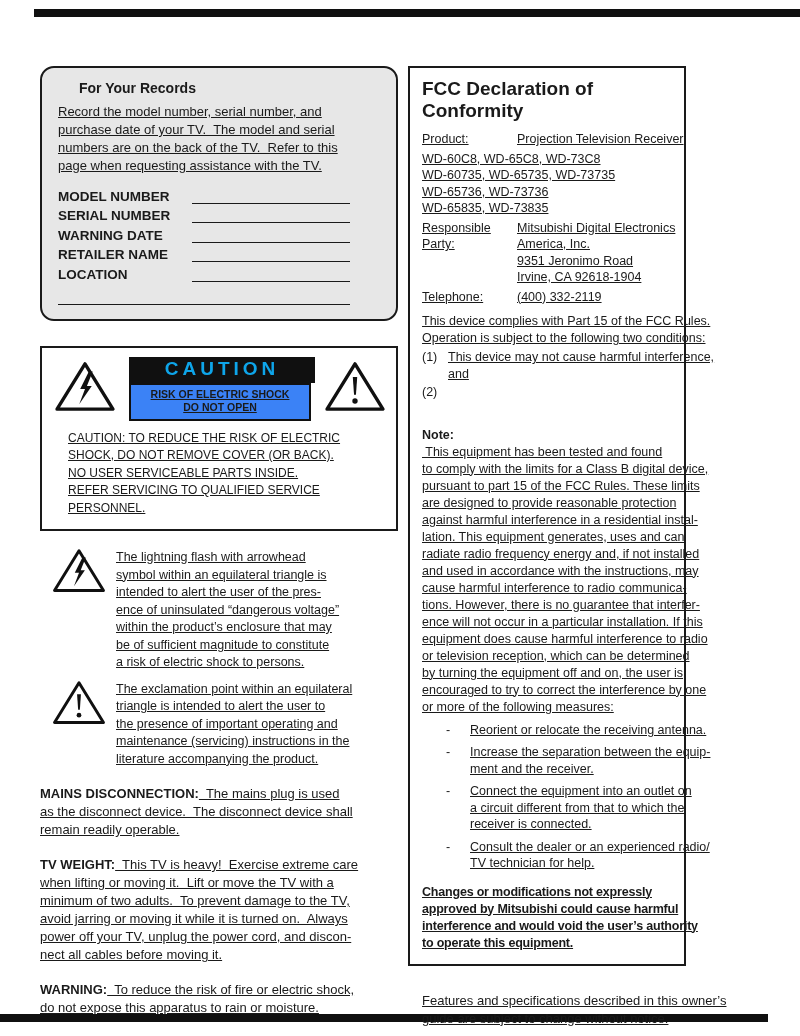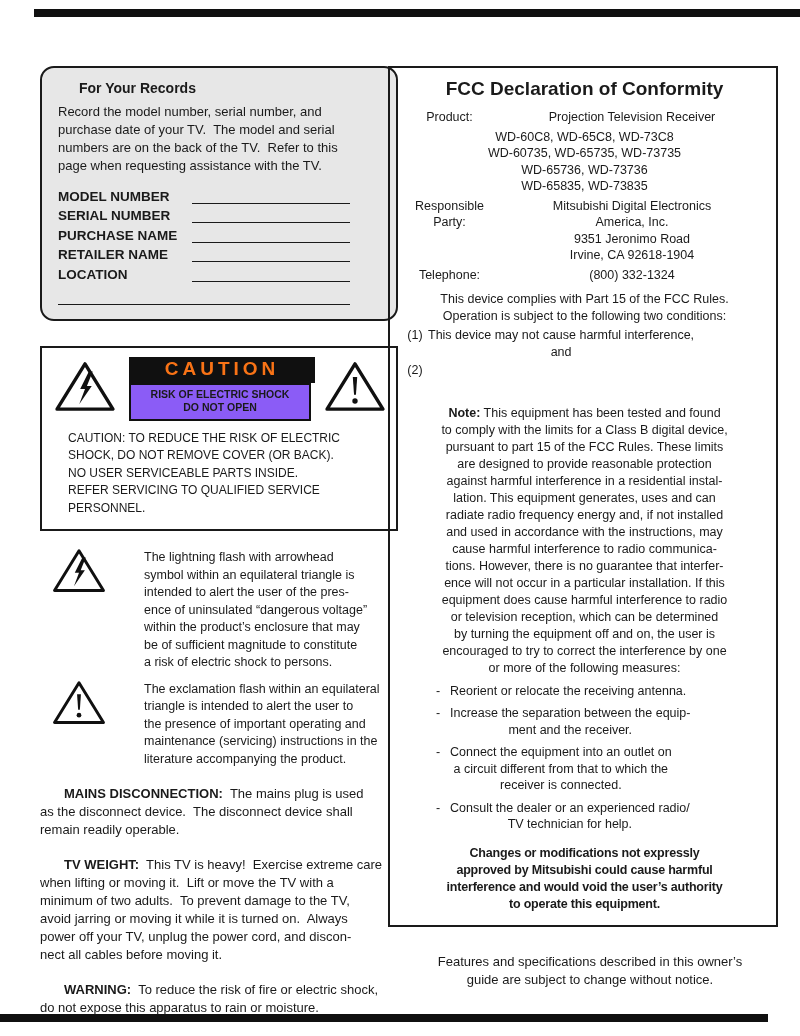--- a/index.html
+++ b/index.html
@@ -10,7 +10,7 @@
   .rule-bottom{left:0;width:768px;top:1014px;}
   .pre{white-space:pre;}
   .col-left{position:absolute;left:40px;top:66px;width:358px;}
-  .col-right{position:absolute;left:388px;top:66px;width:390px;text-align:center;}
+  .col-right{position:absolute;left:408px;top:66px;width:278px;}
 
   
   .records{background:#e7e7e7;border:2.5px solid #1a1a1a;border-radius:14px;padding:10px 16px 14px;}

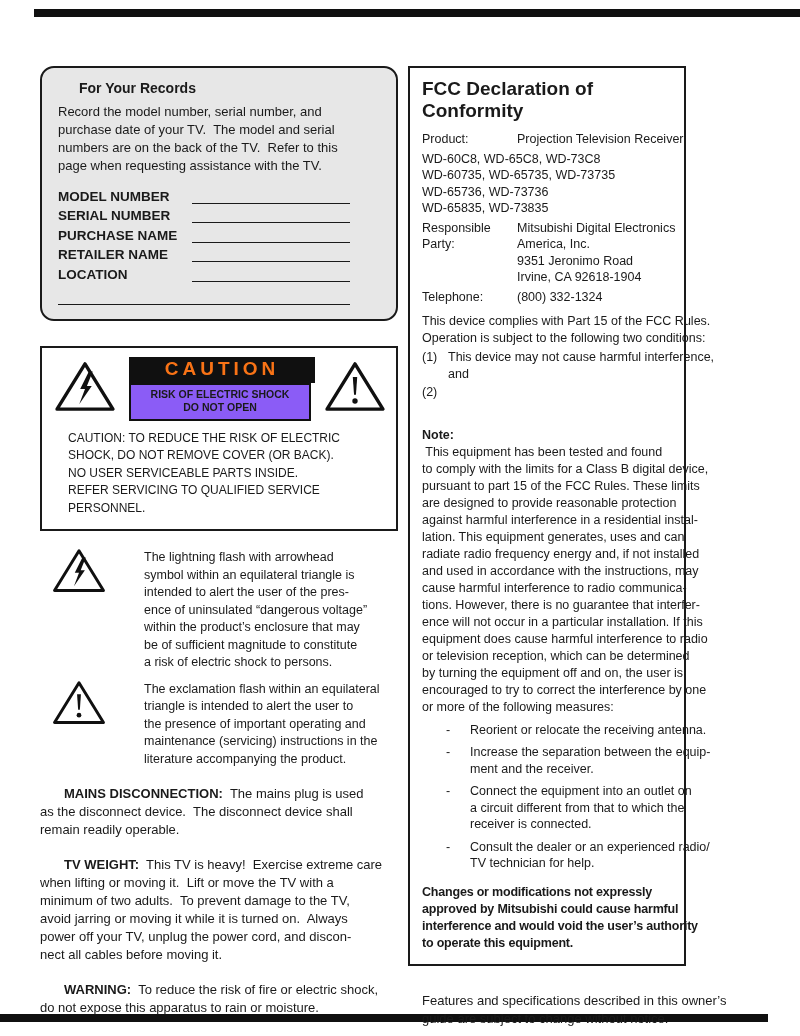--- a/index.html
+++ b/index.html
@@ -8,7 +8,7 @@
   .rule{position:absolute;background:#101010;height:8px;}
   .rule-top{left:34px;right:0;top:9px;}
   .rule-bottom{left:0;width:768px;top:1014px;}
-  .pre{white-space:pre;}
+  .pre{white-space:pre;text-decoration:underline;}
   .col-left{position:absolute;left:40px;top:66px;width:358px;}
   .col-right{position:absolute;left:408px;top:66px;width:278px;}
 

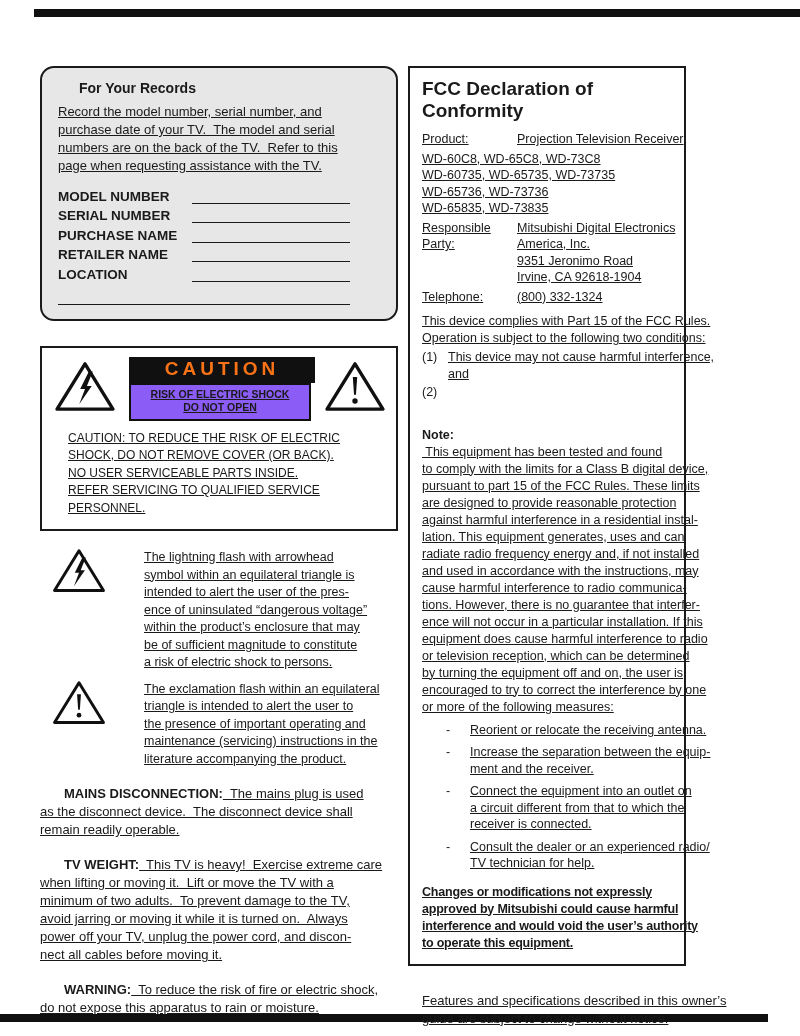--- a/index.html
+++ b/index.html
@@ -86,7 +86,7 @@
           <span class="rec-line"></span>
         </div>
         <div class="rec-row">
-          <span class="rec-label">PURCHASE NAME</span>
+          <span class="rec-label">WARNING DATE</span>
           <span class="rec-line"></span>
         </div>
         <div class="rec-row">

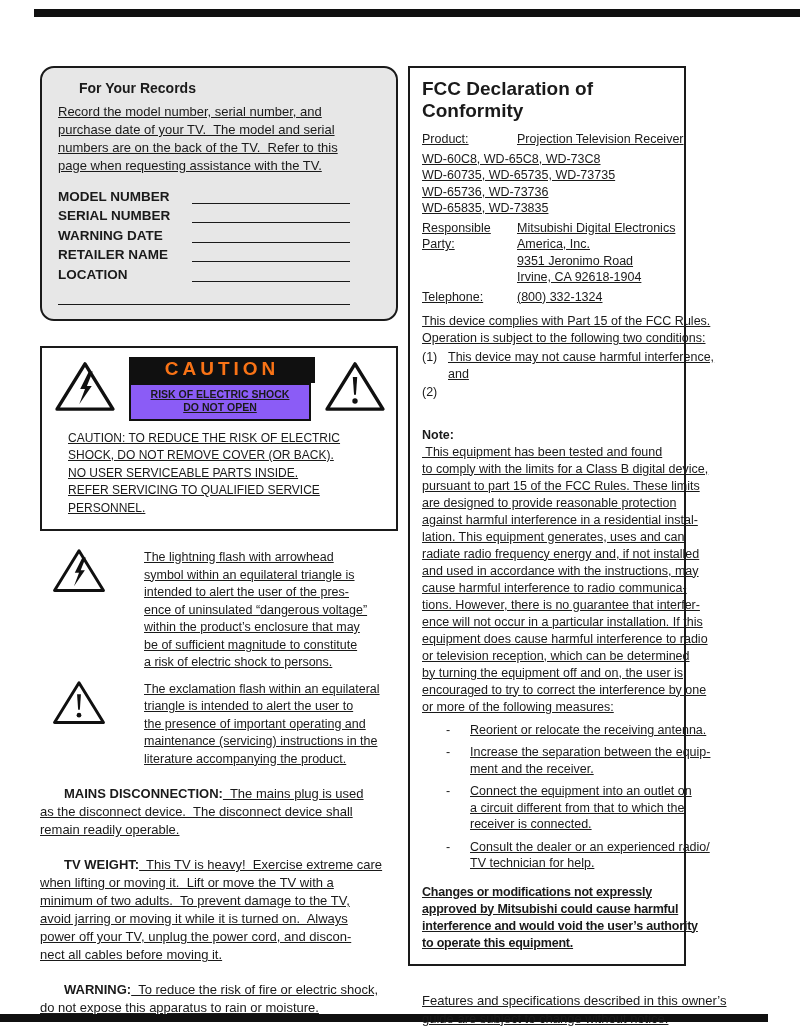--- a/index.html
+++ b/index.html
@@ -213,7 +213,7 @@
       </div>
       <div class="fcc-row">
         <span class="fcc-label pre">Telephone:</span>
-        <span class="fcc-value pre">(800) 332-1324</span>
+        <span class="fcc-value pre">(400) 332-2119</span>
       </div>
 
       <div class="fcc-par pre">This device complies with Part 15 of the FCC Rules.

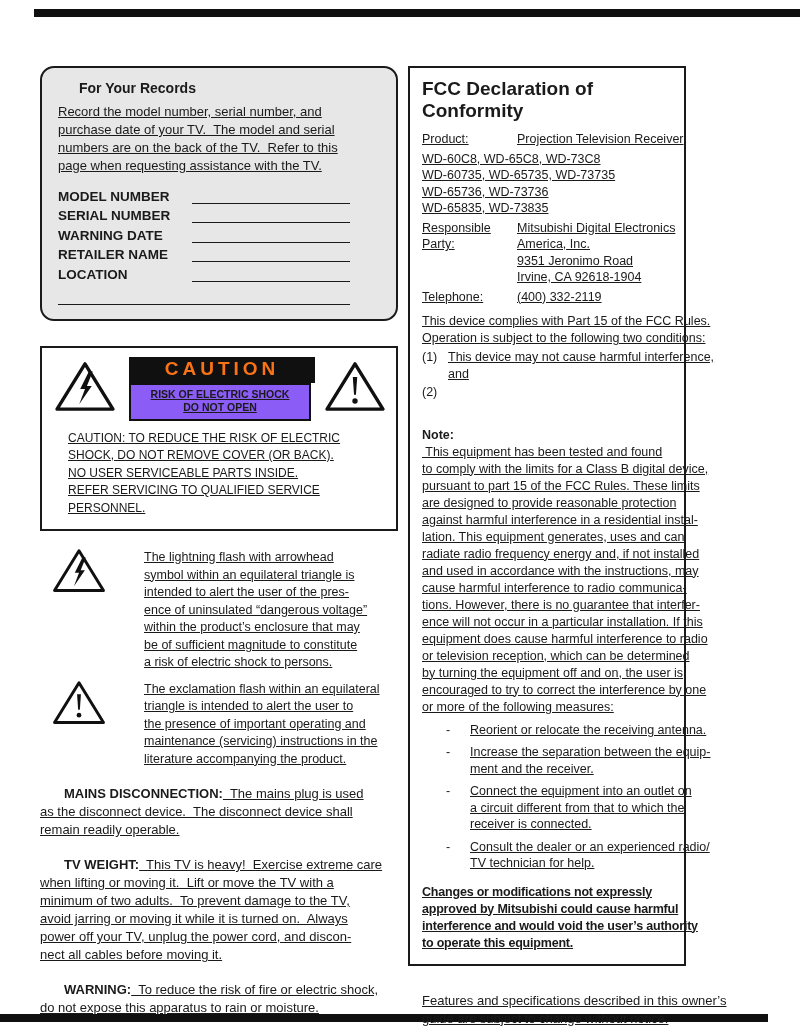--- a/index.html
+++ b/index.html
@@ -26,7 +26,7 @@
   .caution{border:2.5px solid #1a1a1a;margin-top:25px;padding:9px 10px 12px 12px;}
   .caution-head{display:flex;align-items:center;justify-content:space-between;margin-bottom:9px;}
   .c-center{width:182px;}
-  .c-bar{background:#101010;color:#f97316;font-weight:bold;font-size:19px;letter-spacing:4px;
+  .c-bar{background:#101010;color:#0ea5e9;font-weight:bold;font-size:19px;letter-spacing:4px;
          text-align:center;width:162px;margin:0 auto;padding:1px 12px 3px;}
   .c-risk{border:2px solid #101010;background:#8b5cf6;text-align:center;font-weight:bold;
           font-size:10.5px;line-height:13.5px;padding:3px 2px 4px;margin-top:0;}

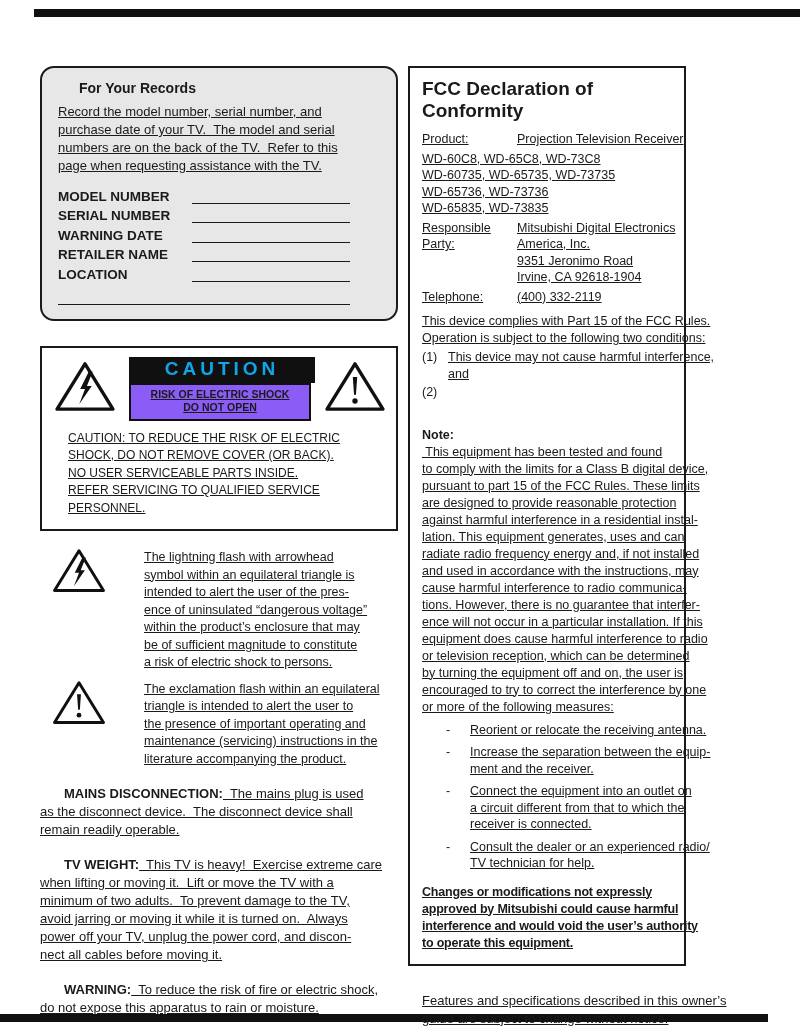--- a/index.html
+++ b/index.html
@@ -28,7 +28,7 @@
   .c-center{width:182px;}
   .c-bar{background:#101010;color:#0ea5e9;font-weight:bold;font-size:19px;letter-spacing:4px;
          text-align:center;width:162px;margin:0 auto;padding:1px 12px 3px;}
-  .c-risk{border:2px solid #101010;background:#8b5cf6;text-align:center;font-weight:bold;
+  .c-risk{border:2px solid #101010;background:#3b82f6;text-align:center;font-weight:bold;
           font-size:10.5px;line-height:13.5px;padding:3px 2px 4px;margin-top:0;}
   .caution-body{font-size:12px;line-height:17.5px;padding-left:14px;}
 

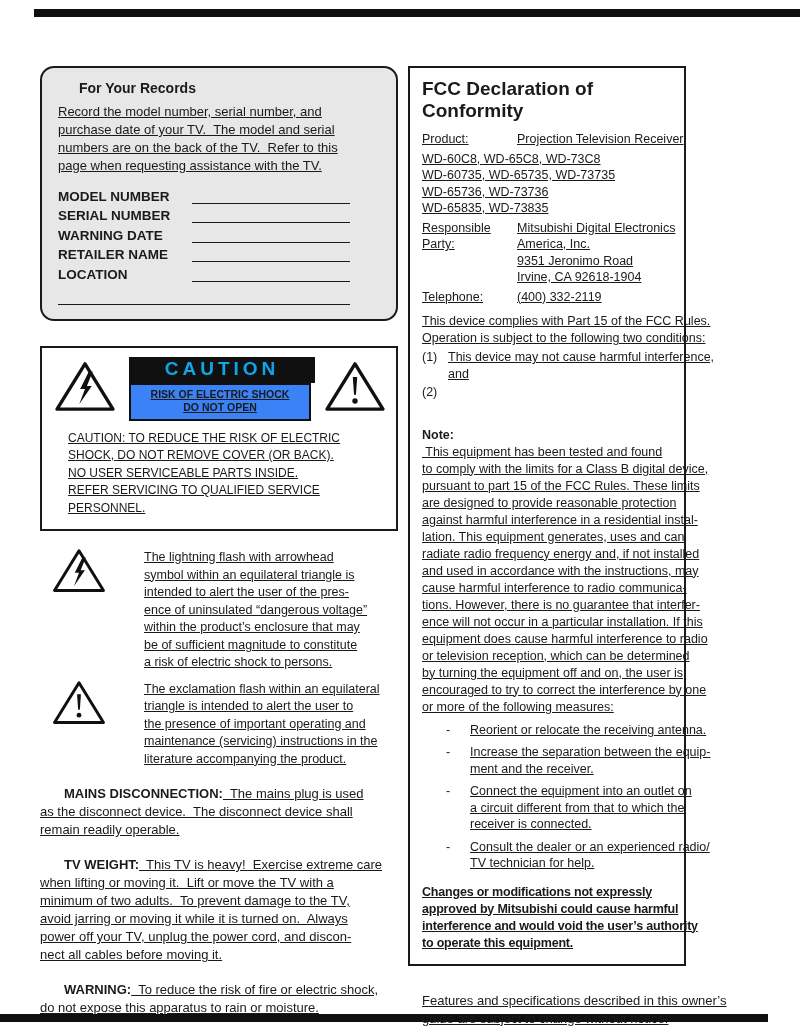--- a/index.html
+++ b/index.html
@@ -33,7 +33,7 @@
   .caution-body{font-size:12px;line-height:17.5px;padding-left:14px;}
 
   
-  .tri-note{display:flex;gap:38px;align-items:flex-start;padding-left:12px;margin-top:16px;}
+  .tri-note{display:flex;gap:10px;align-items:flex-start;padding-left:12px;margin-top:16px;}
   .tri-note.second{margin-top:7px;}
   .tri-note .txt{font-size:12.5px;line-height:17.5px;padding-top:2px;}
   .tri-ico{flex:none;}

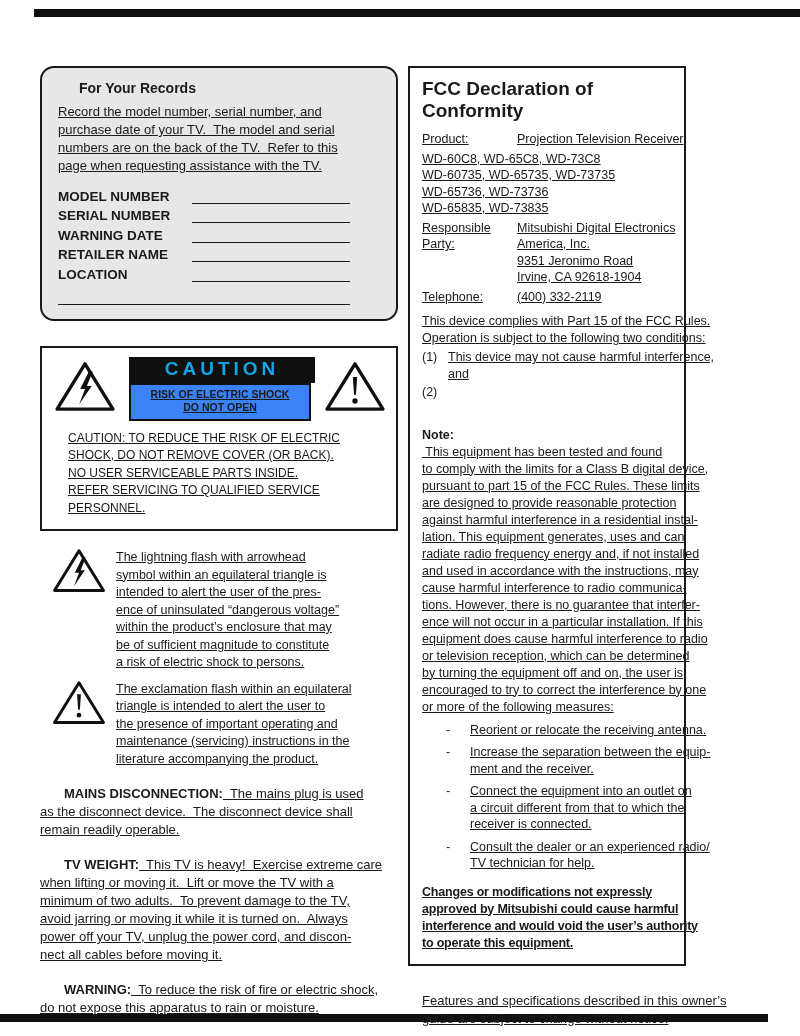--- a/index.html
+++ b/index.html
@@ -153,7 +153,7 @@
           <circle class="glyph" cx="32" cy="42.5" r="2.8"></circle>
         </svg>
       </span>
-      <span class="txt pre">The exclamation flash within an equilateral
+      <span class="txt pre">The exclamation point within an equilateral
 triangle is intended to alert the user to
 the presence of important operating and
 maintenance (servicing) instructions in the

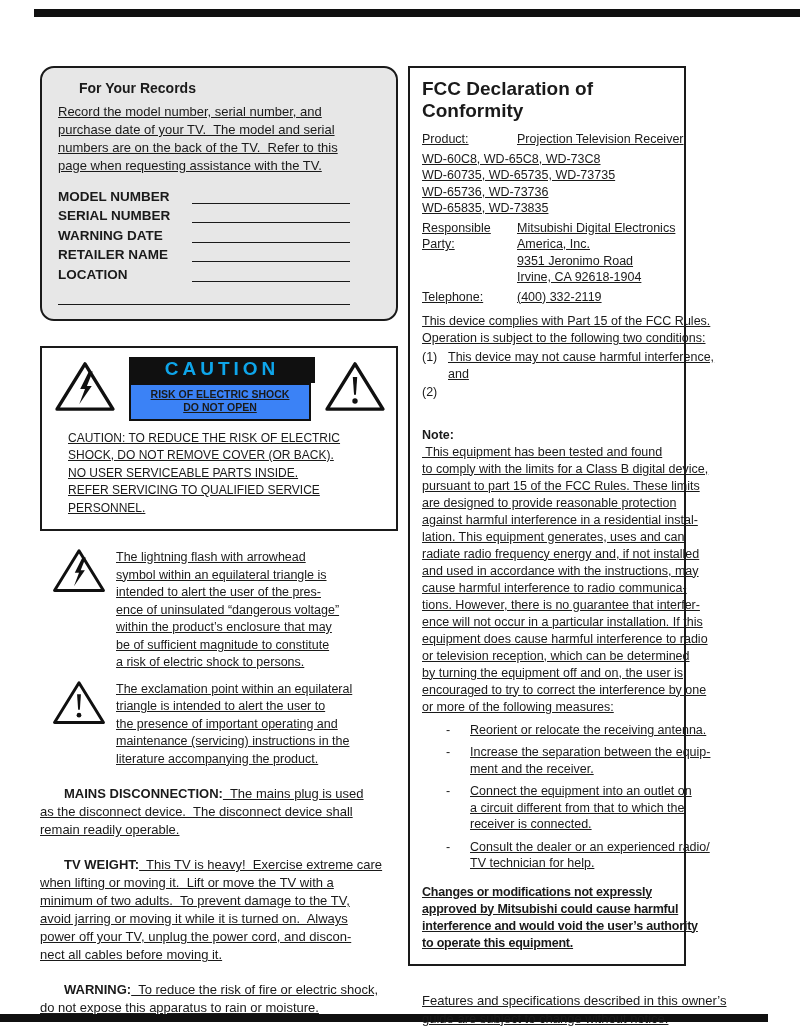--- a/index.html
+++ b/index.html
@@ -40,7 +40,7 @@
 
   
   .notice{margin-top:17px;font-size:13px;line-height:18px;}
-  .notice .lbl{font-weight:bold;margin-left:24px;}
+  .notice .lbl{font-weight:bold;}
 
   
   .fcc{border:2.5px solid #1a1a1a;padding:10px 9px 12px 12px;}

